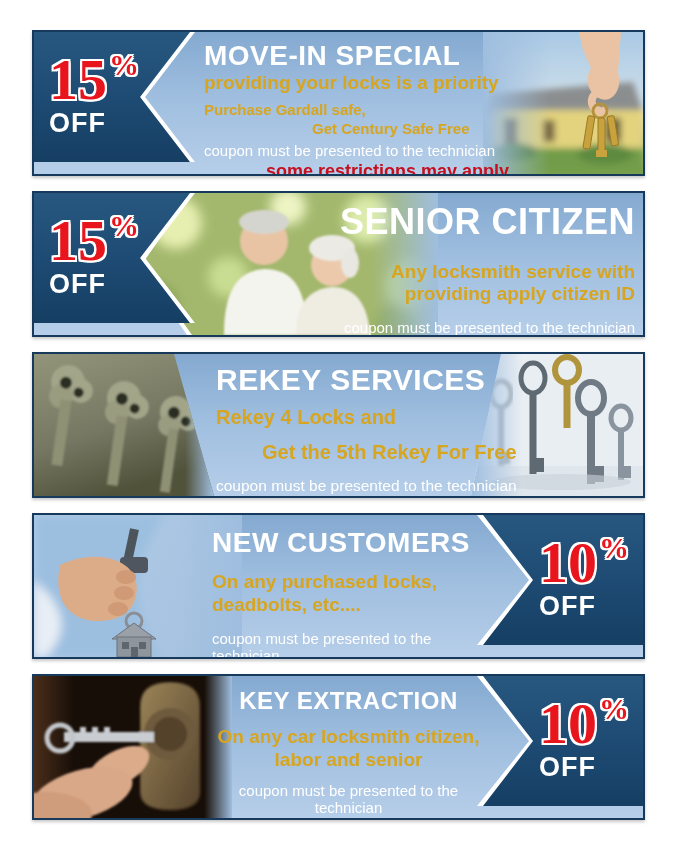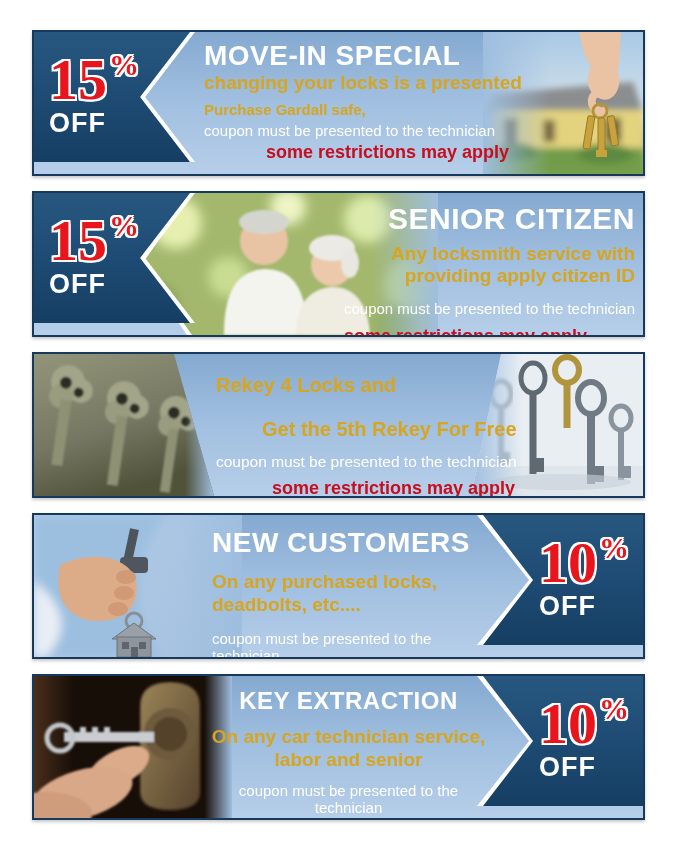--- a/index.html
+++ b/index.html
@@ -141,7 +141,7 @@
     </div>
     <div class="content c1">
       <h2 class="title">MOVE-IN SPECIAL</h2>
-      <div class="gold subtitle">changing your locks is a presented</div>
+      <div class="gold subtitle">providing your locks is a priority</div>
       <div class="gold gline g1">Purchase Gardall safe,</div>
       <div class="note">coupon must be presented to the technician</div>
       <div class="restriction">some restrictions may apply</div>

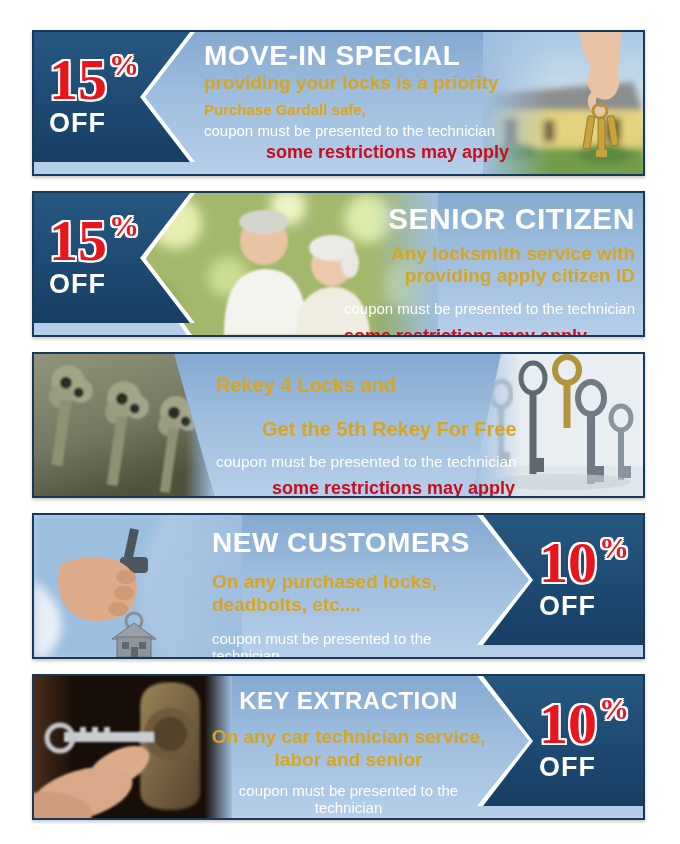--- a/index.html
+++ b/index.html
@@ -143,6 +143,7 @@
       <h2 class="title">MOVE-IN SPECIAL</h2>
       <div class="gold subtitle">providing your locks is a priority</div>
       <div class="gold gline g1">Purchase Gardall safe,</div>
+      <div class="gold gline g2">Get Century Safe Free</div>
       <div class="note">coupon must be presented to the technician</div>
       <div class="restriction">some restrictions may apply</div>
     </div>

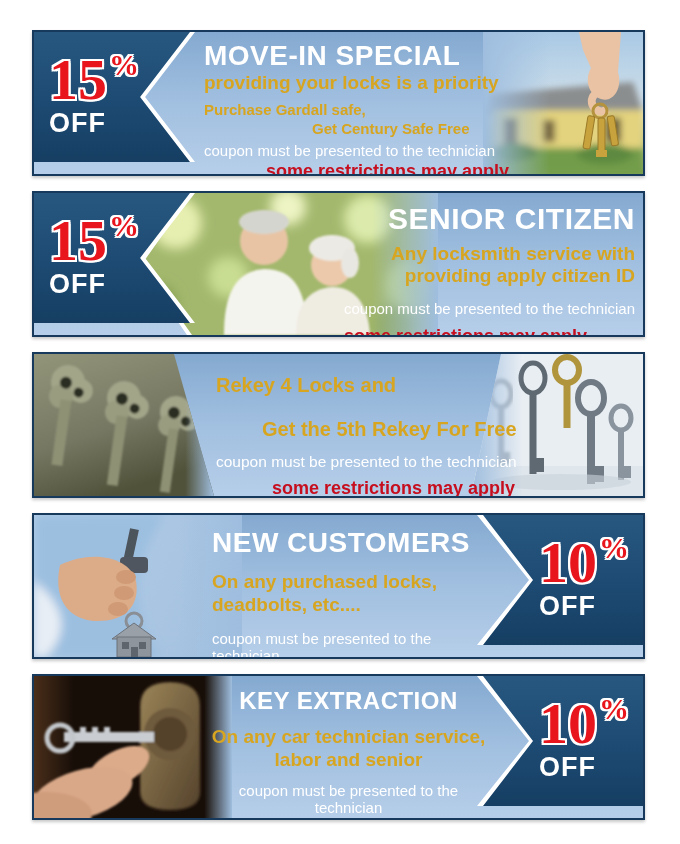--- a/index.html
+++ b/index.html
@@ -62,7 +62,7 @@
   .c1 .note{font-size:15px;margin-top:4px;}
   .c1 .restriction{margin-top:3px;padding-left:62px;}
   .c2{right:8px;top:10px;width:320px;text-align:right;}
-  .c2 .title{font-size:30px;}
+  .c2 .title{font-size:36px;}
   .c2 .gline{font-size:19px;}
   .c2 .g1{margin-top:8px;}
   .c2 .note{font-size:15px;margin-top:13px;}

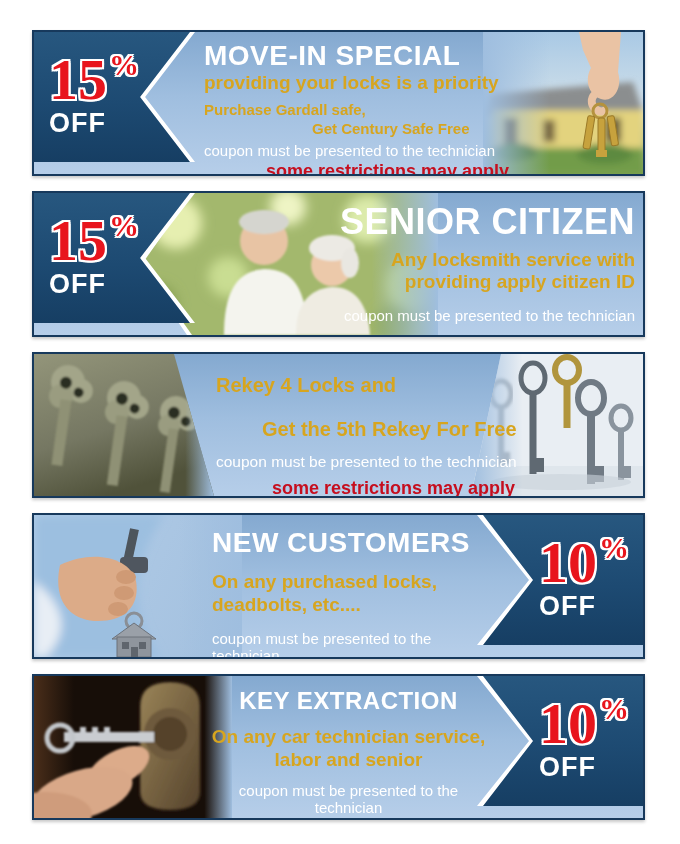--- a/index.html
+++ b/index.html
@@ -64,7 +64,7 @@
   .c2{right:8px;top:10px;width:320px;text-align:right;}
   .c2 .title{font-size:36px;}
   .c2 .gline{font-size:19px;}
-  .c2 .g1{margin-top:8px;}
+  .c2 .g1{margin-top:20px;}
   .c2 .note{font-size:15px;margin-top:13px;}
   .c2 .restriction{margin-top:9px;padding-right:48px;}
   .c3{left:182px;top:10px;width:315px;}

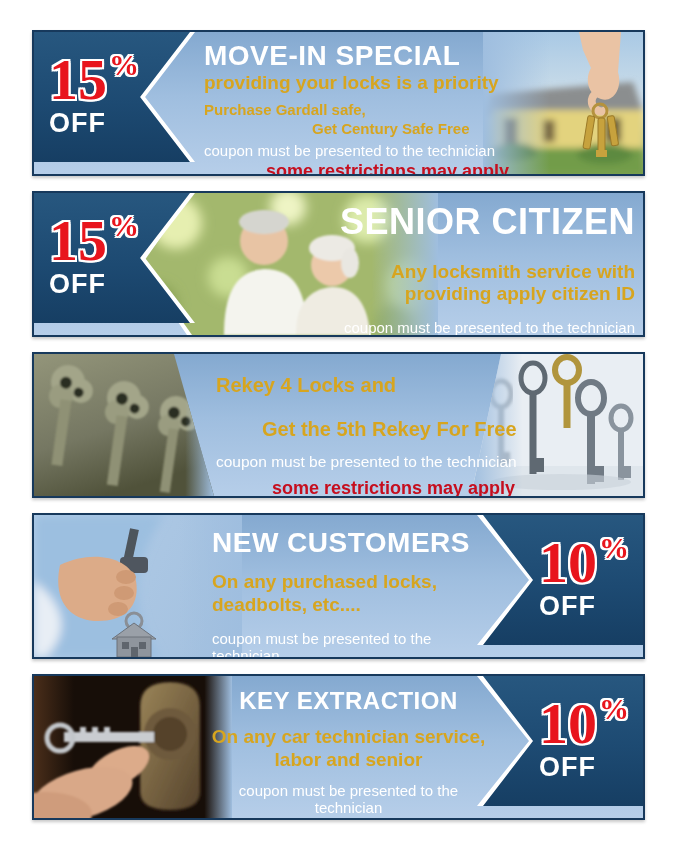--- a/index.html
+++ b/index.html
@@ -281,6 +281,7 @@
       </svg>
     </div>
     <div class="content c3">
+      <h2 class="title">REKEY SERVICES</h2>
       <div class="gold gline g1">Rekey 4 Locks and</div>
       <div class="gold gline g2">Get the 5th Rekey For Free</div>
       <div class="note">coupon must be presented to the technician</div>

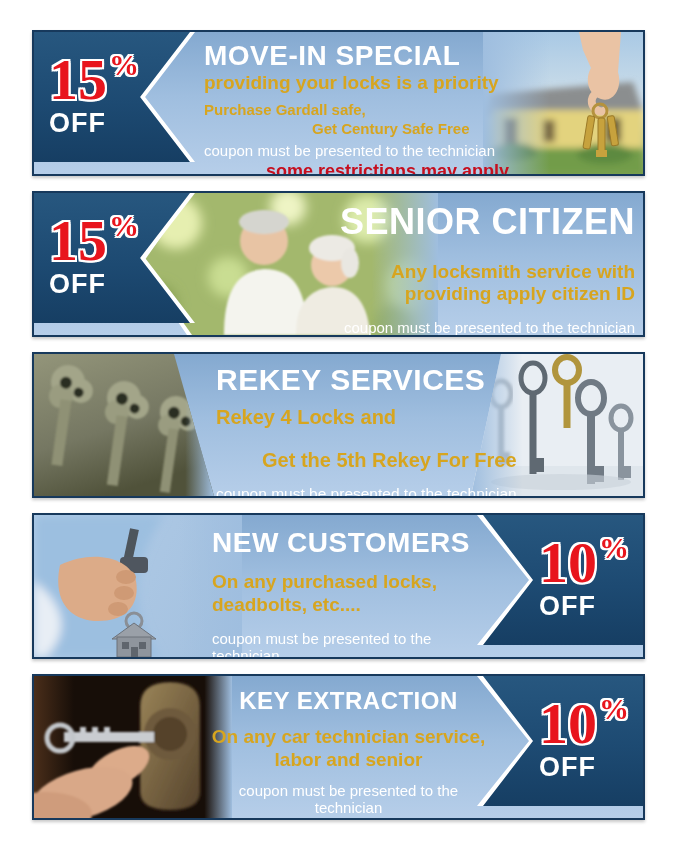--- a/index.html
+++ b/index.html
@@ -71,7 +71,7 @@
   .c3 .title{font-size:30px;}
   .c3 .gline{font-size:20px;}
   .c3 .g1{margin-top:10px;}
-  .c3 .g2{padding-left:46px;margin-top:20px;}
+  .c3 .g2{padding-left:46px;margin-top:12px;}
   .c3 .note{font-size:15.5px;margin-top:12px;}
   .c3 .restriction{margin-top:8px;padding-left:56px;}
   .c4{left:178px;top:13px;width:275px;text-align:left;}

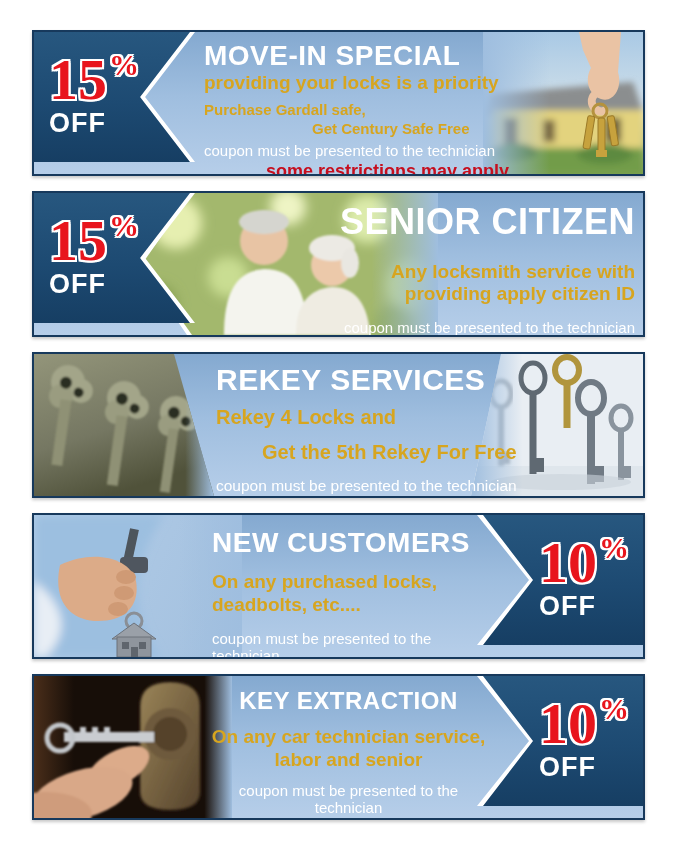--- a/index.html
+++ b/index.html
@@ -386,7 +386,7 @@
     </div>
     <div class="content c5">
       <h2 class="title">KEY EXTRACTION</h2>
-      <div class="gold gline g1">On any car technician service,</div>
+      <div class="gold gline g1">On any car locksmith citizen,</div>
       <div class="gold gline g2">labor and senior</div>
       <div class="note">coupon must be presented to the technician</div>
 

